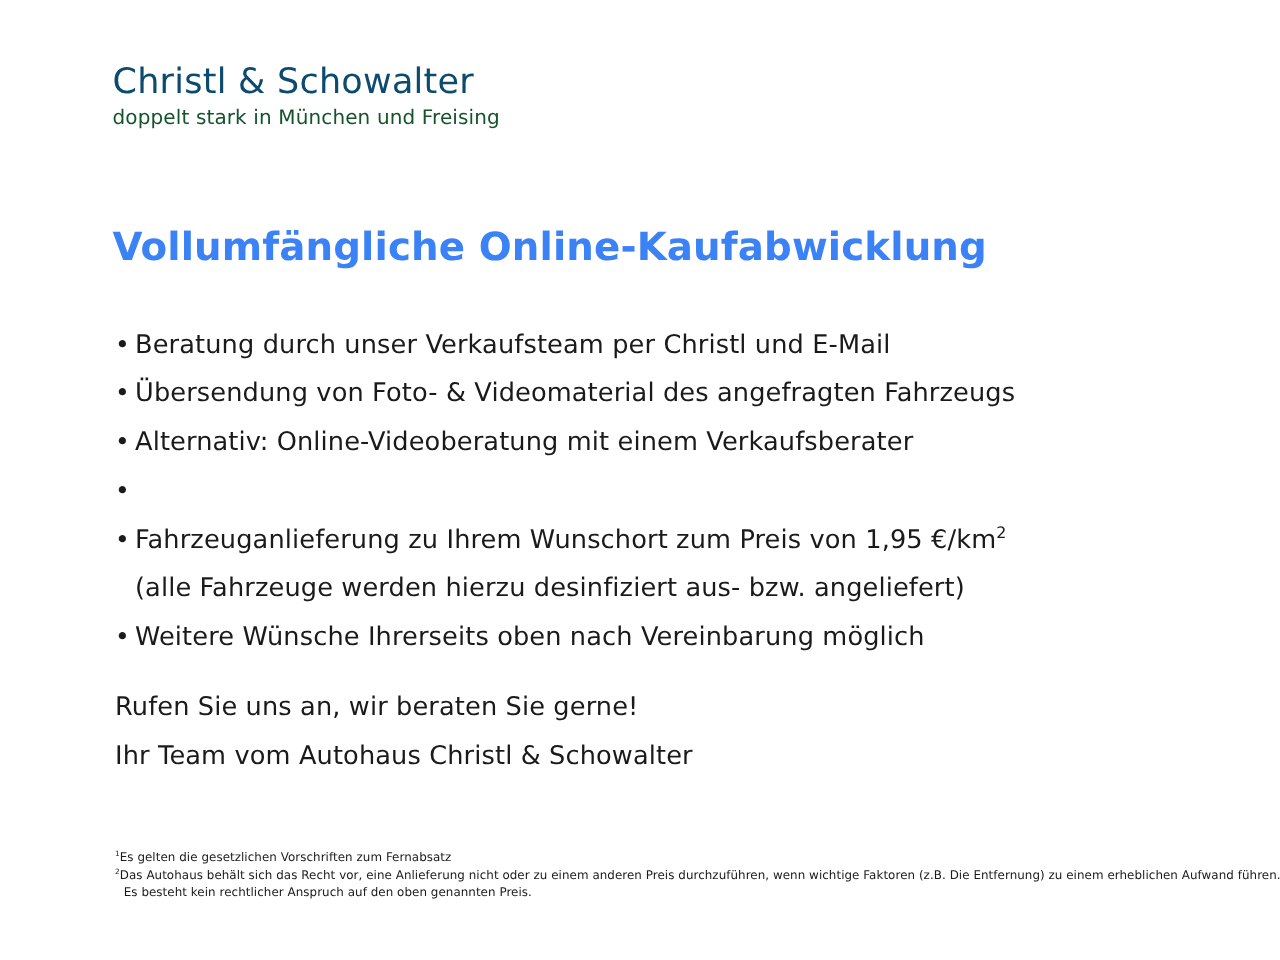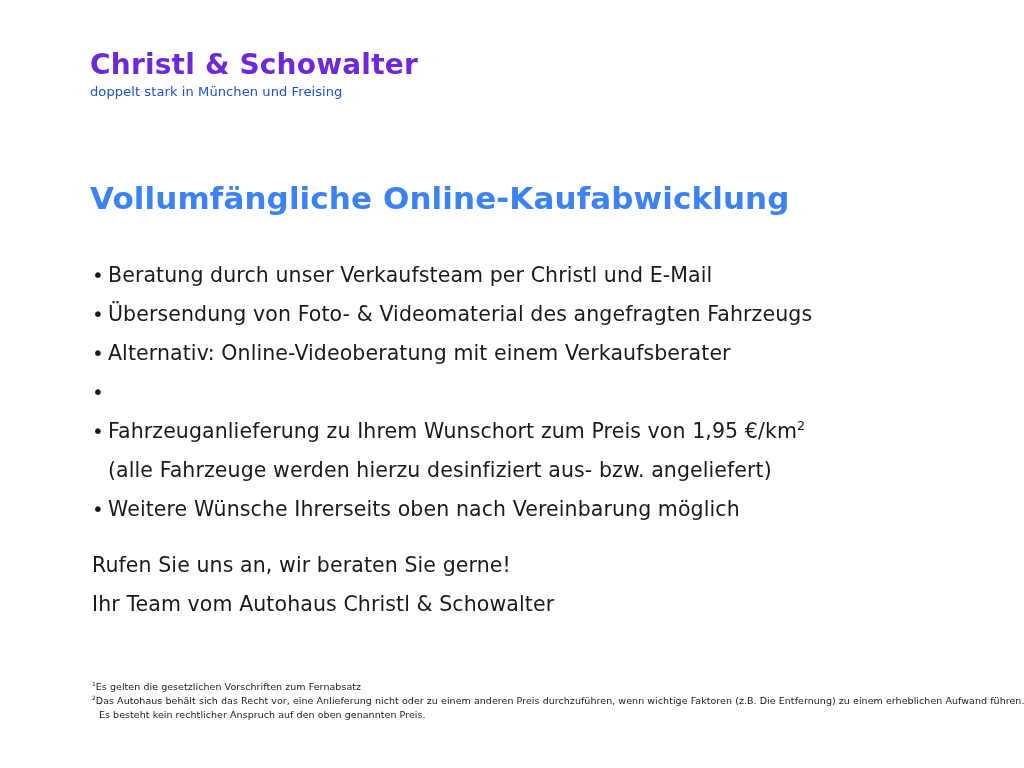--- a/index.html
+++ b/index.html
@@ -28,10 +28,10 @@
   }
   .brand-name {
     font-family: "DejaVu Sans", sans-serif;
-    font-weight: bold;
+    font-weight: normal;
     font-size: 28px;
     letter-spacing: 0.2px;
-    color: #6d28d9;
+    color: #0c4a6e;
     line-height: 1.1;
     white-space: nowrap;
   }

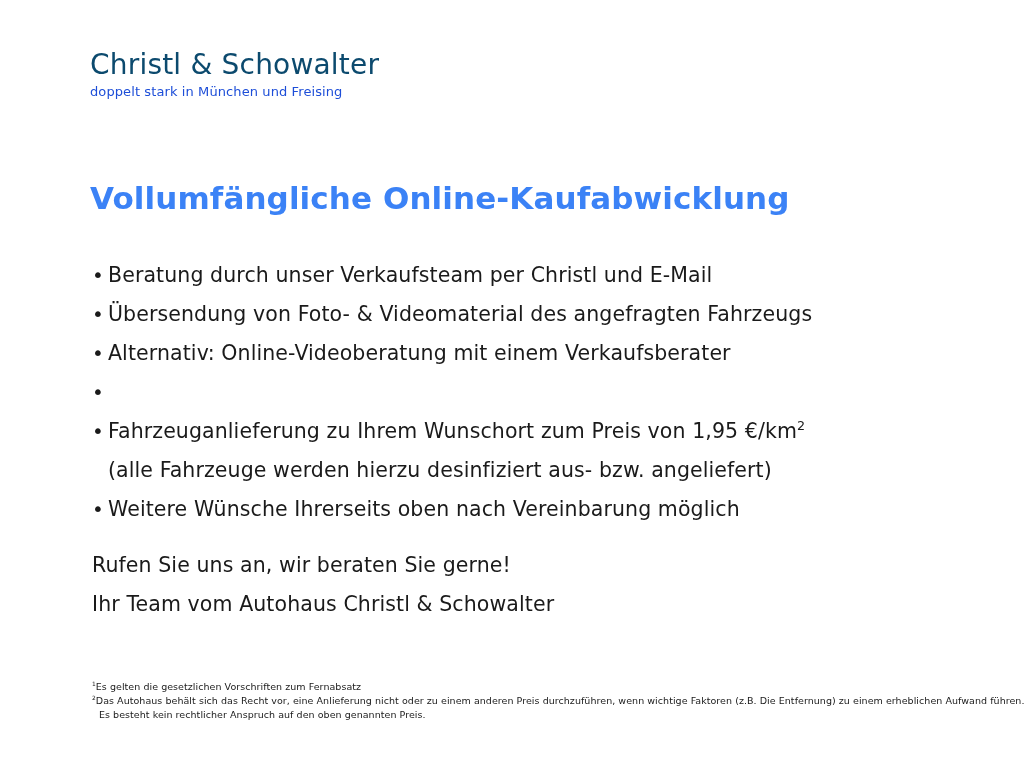--- a/index.html
+++ b/index.html
@@ -38,8 +38,8 @@
   .brand-tagline {
     margin-top: 3px;
     font-family: "DejaVu Sans", sans-serif;
-    font-size: 13px;
-    color: #1d4ed8;
+    font-size: 16px;
+    color: #14532d;
     letter-spacing: 0.1px;
     white-space: nowrap;
   }

